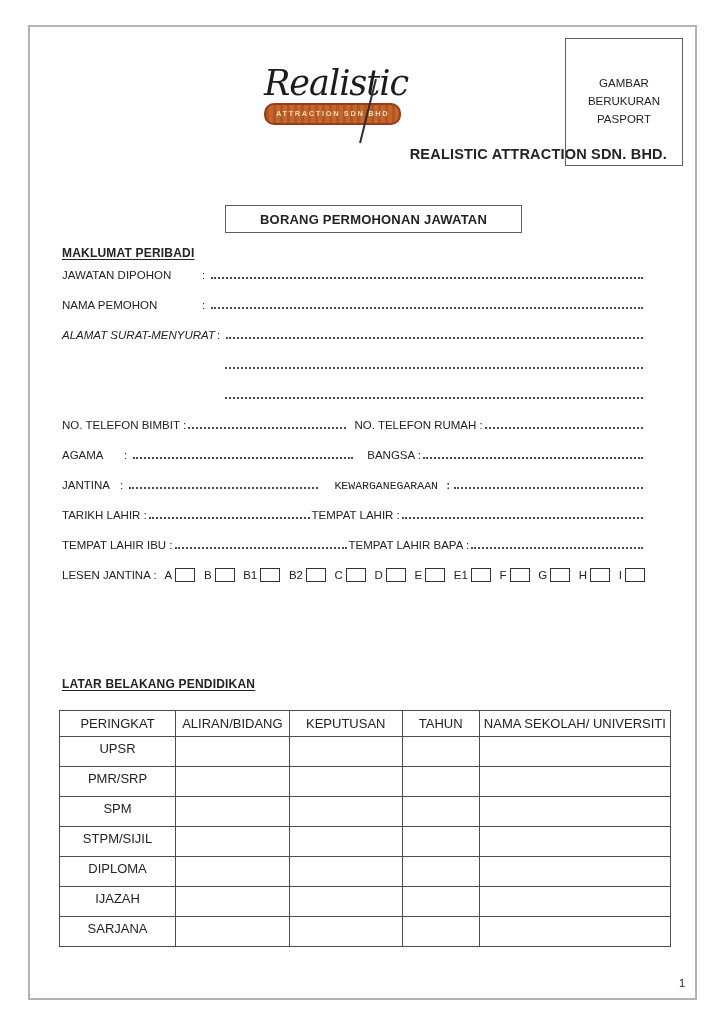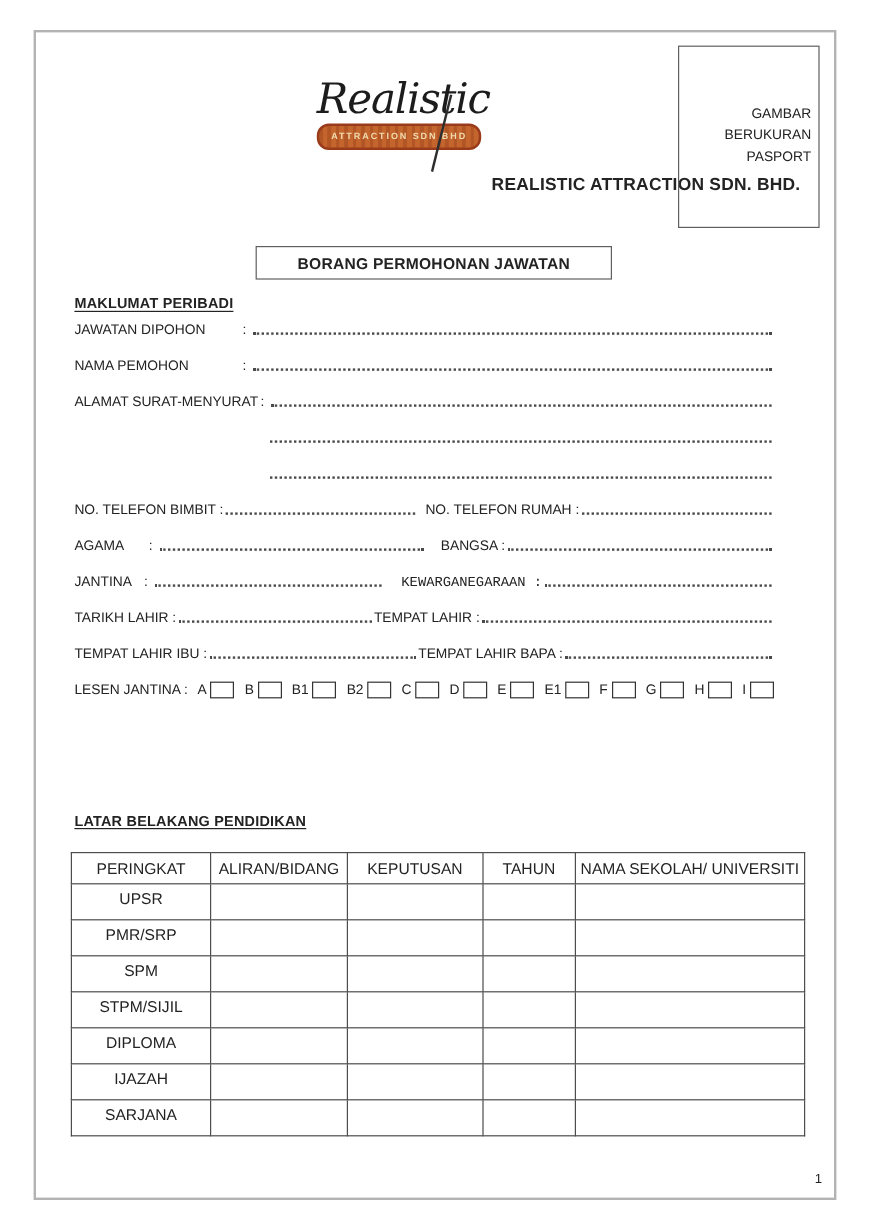--- a/index.html
+++ b/index.html
@@ -26,9 +26,9 @@
     background:#2e2e2e;transform:rotate(14deg);}
   .company-name{position:absolute;left:28px;top:146px;width:639px;text-align:right;
     font-size:14.5px;font-weight:bold;letter-spacing:.2px;}
-  .photo-box{position:absolute;left:565px;top:38px;width:118px;height:152px;
+  .photo-box{position:absolute;left:565px;top:38px;width:118px;height:128px;
     border:1px solid var(--box_border);display:flex;align-items:center;justify-content:center;
-    text-align:right;font-size:11.5px;line-height:1.55;padding:6px;}
+    text-align:center;font-size:11.5px;line-height:1.55;padding:6px;}
   .form-title-box{position:absolute;left:213px;top:205px;width:297px;height:28px;
     border:1px solid var(--box_border);display:flex;align-items:center;justify-content:center;
     font-size:13px;font-weight:bold;letter-spacing:.2px;}

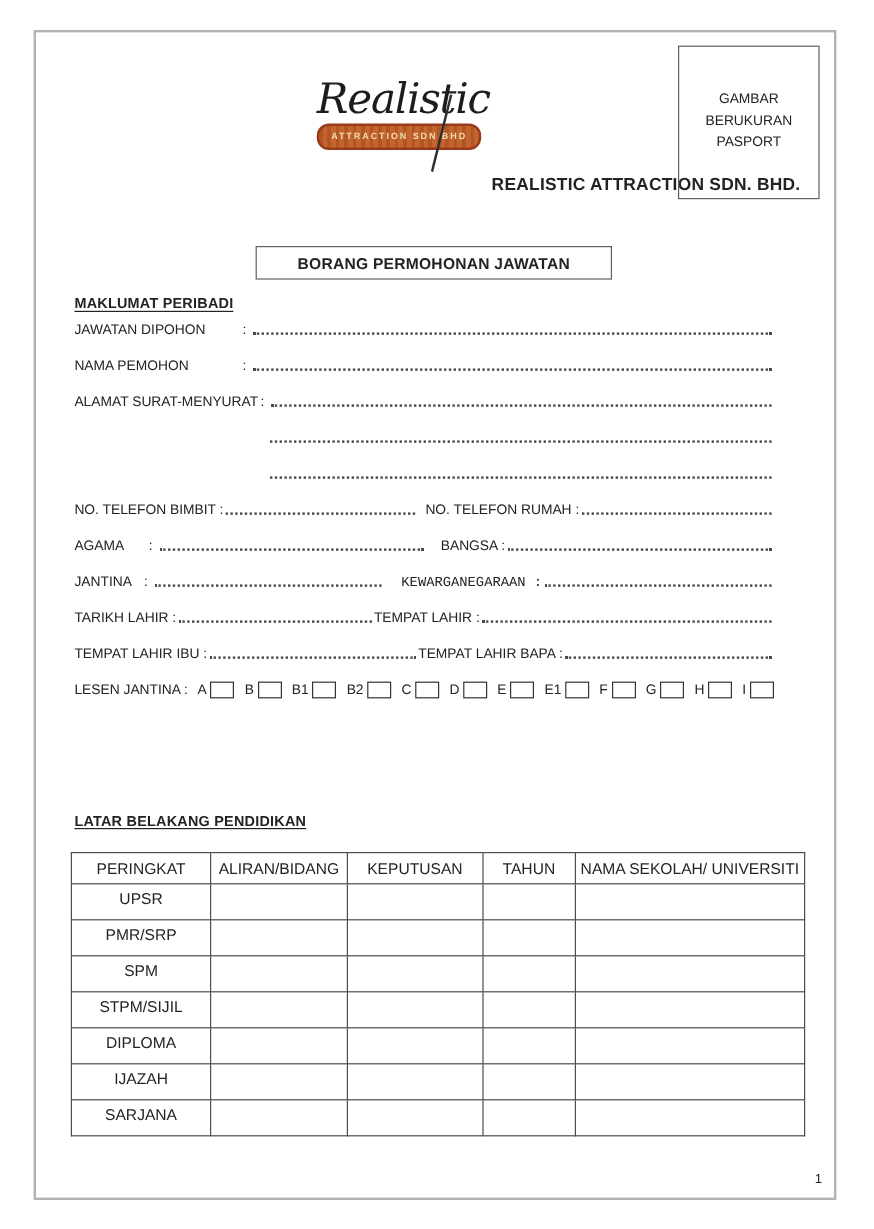--- a/index.html
+++ b/index.html
@@ -29,7 +29,7 @@
   .photo-box{position:absolute;left:565px;top:38px;width:118px;height:128px;
     border:1px solid var(--box_border);display:flex;align-items:center;justify-content:center;
     text-align:center;font-size:11.5px;line-height:1.55;padding:6px;}
-  .form-title-box{position:absolute;left:213px;top:205px;width:297px;height:28px;
+  .form-title-box{position:absolute;left:225px;top:205px;width:297px;height:28px;
     border:1px solid var(--box_border);display:flex;align-items:center;justify-content:center;
     font-size:13px;font-weight:bold;letter-spacing:.2px;}
   .sec-heading{position:absolute;left:62px;font-size:12px;font-weight:bold;

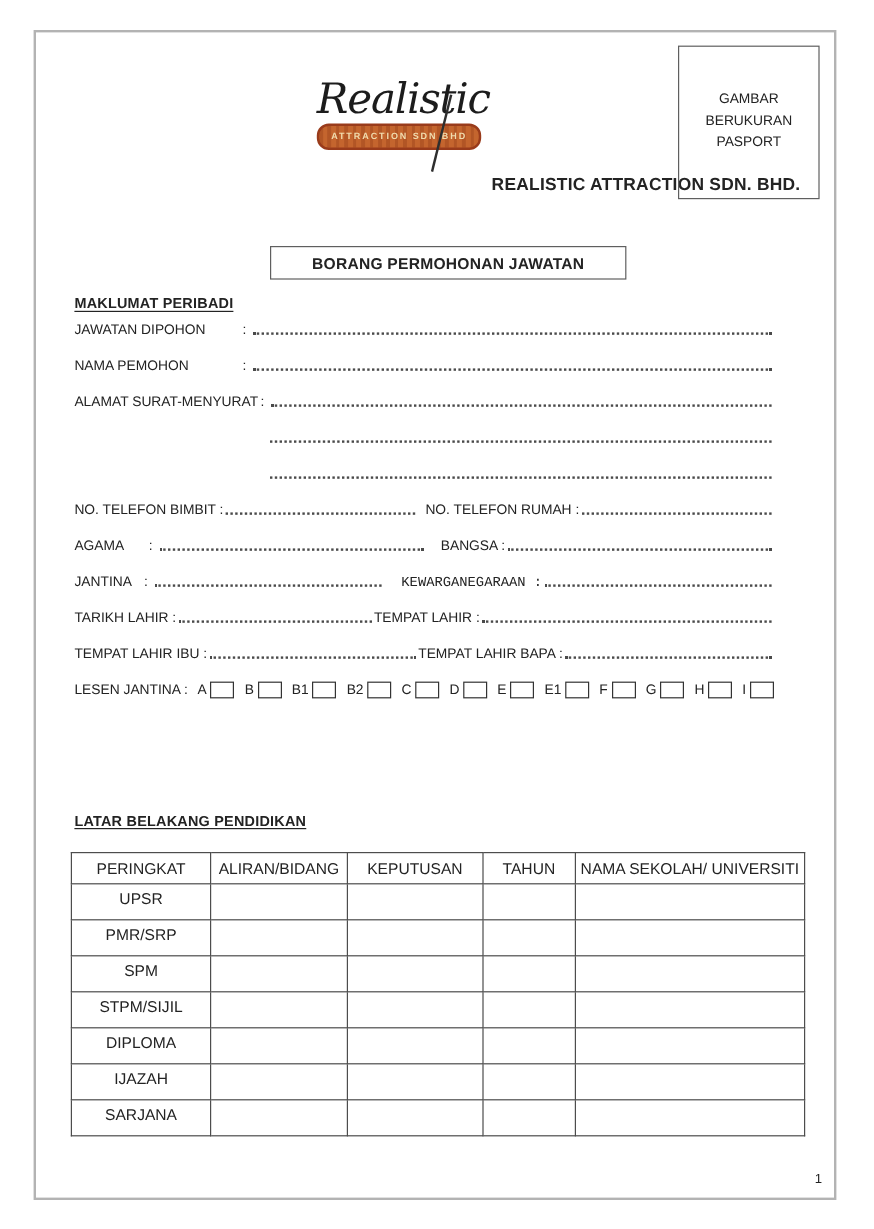--- a/index.html
+++ b/index.html
@@ -41,7 +41,7 @@
   .frow{display:flex;align-items:flex-end;height:30px;font-size:11.5px;white-space:nowrap;}
   .frow .lab{line-height:1.15;}
   .w140{display:inline-block;width:140px;}
-  .w155{display:inline-block;width:155px;}
+  .w155{display:inline-block;width:155px;font-style:italic;}
   .w62{display:inline-block;width:62px;}
   .w58{display:inline-block;width:58px;}
   .colon{margin:0 4px 0 0;}

